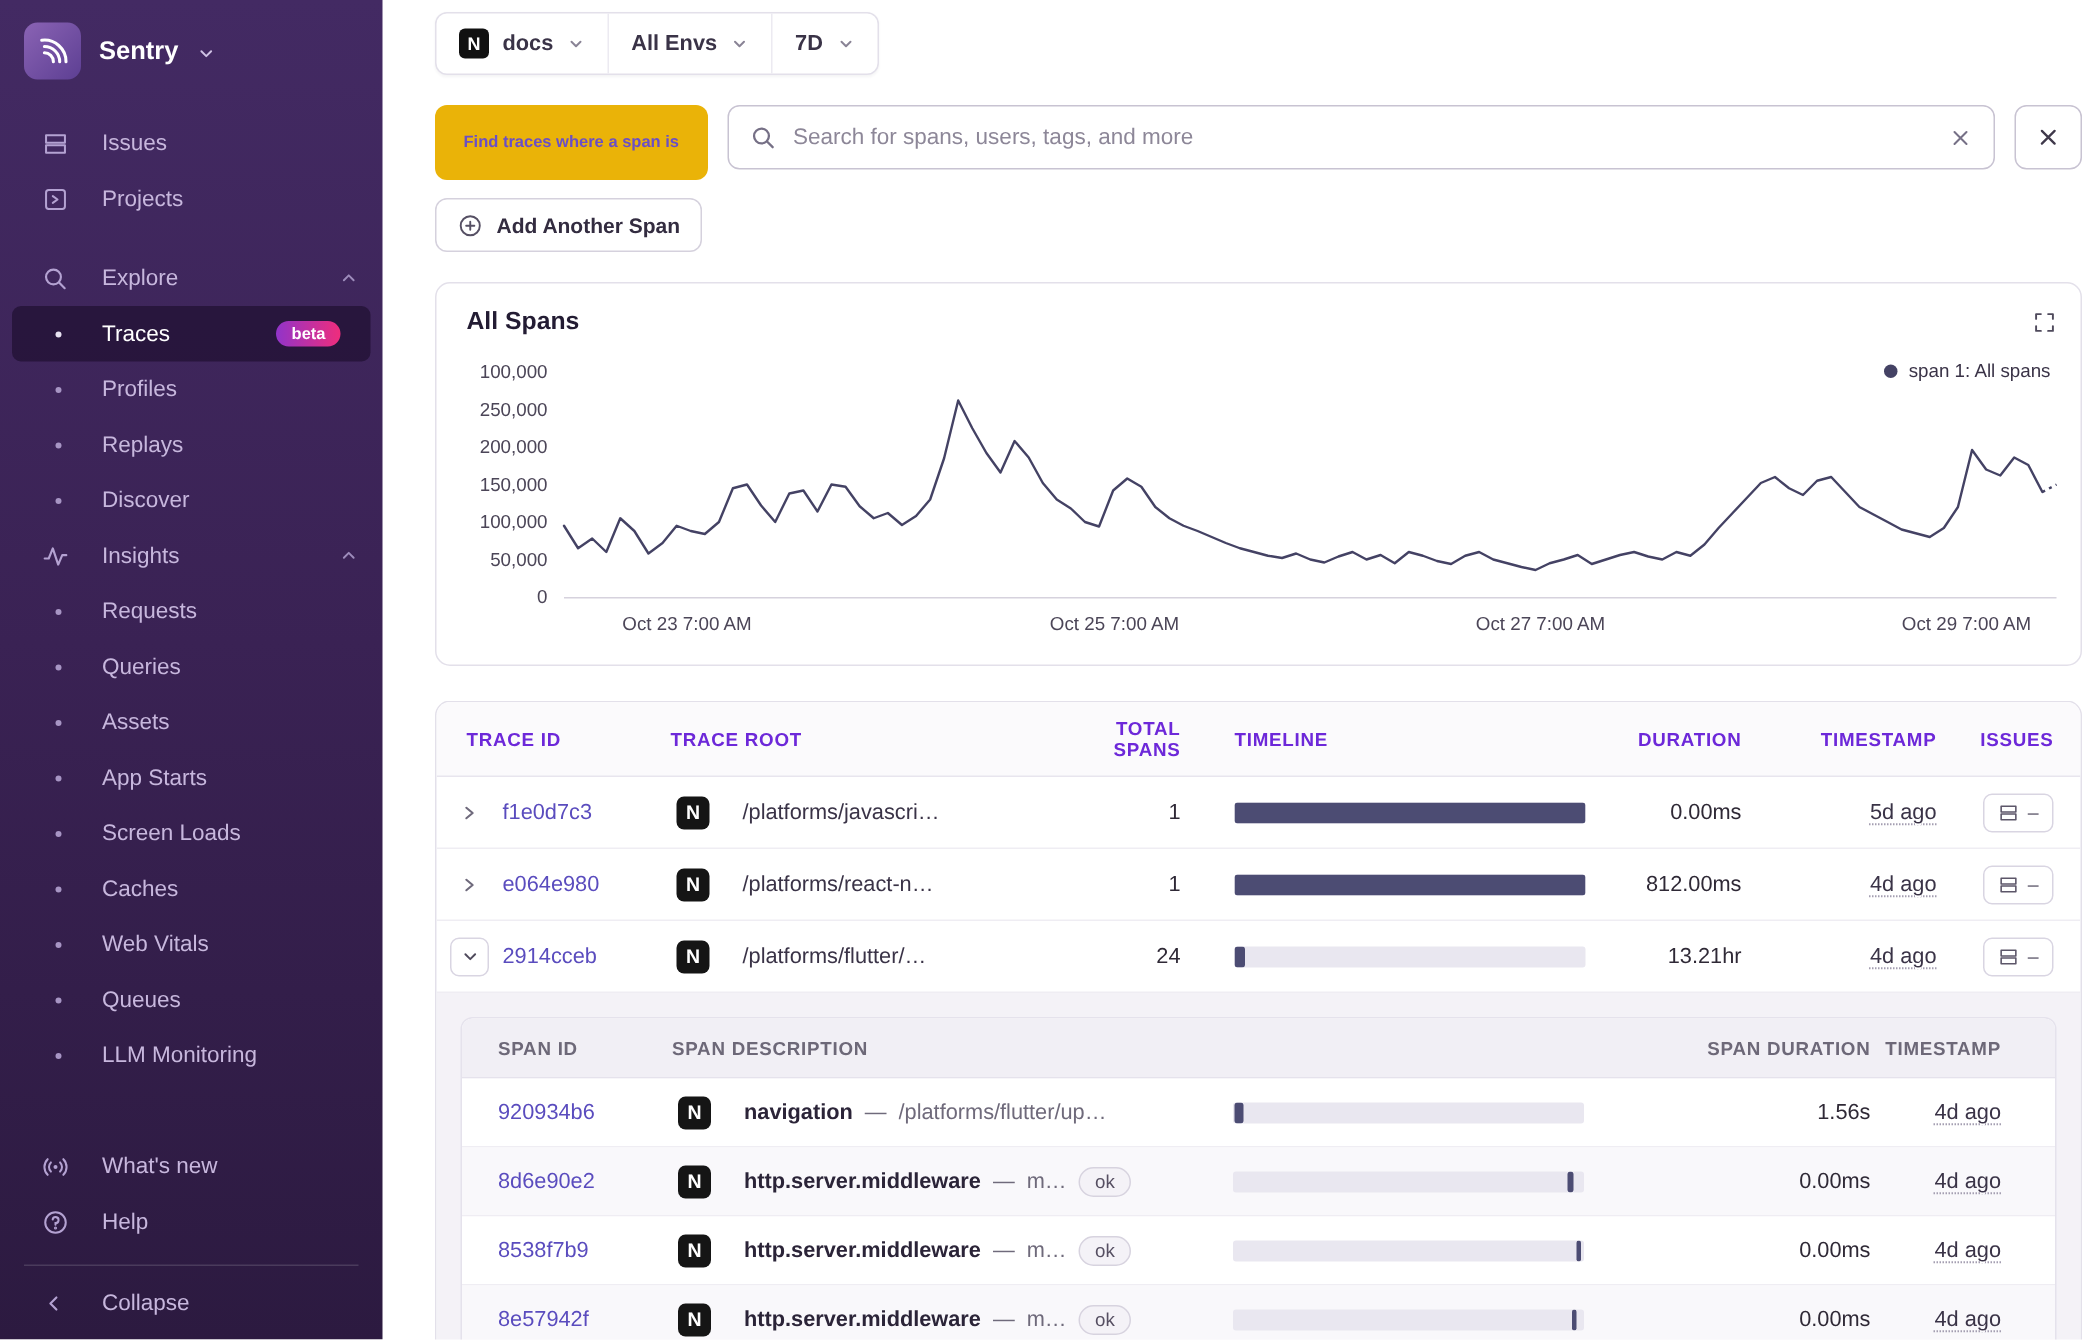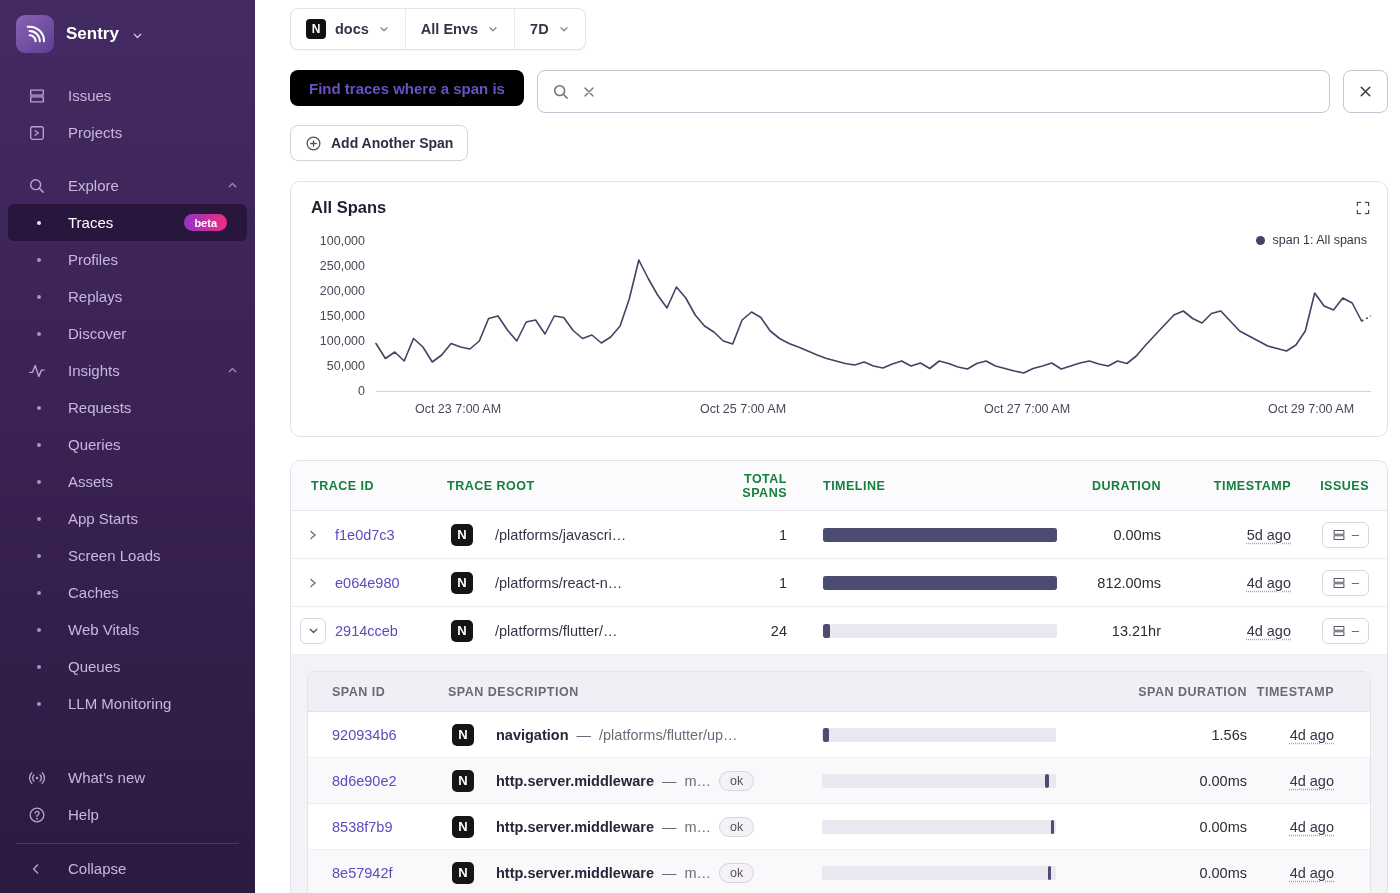--- a/index.html
+++ b/index.html
@@ -51,8 +51,8 @@
   .fchev { color: #8a8496; }
 
   .search-row { display: flex; align-items: stretch; gap: 13px; margin-top: 20px; width: 1098px; }
-  .span-chip { display: flex; align-items: center; background: #000000; color: #6a4fc6;
-    font-weight: 700; font-size: 15px; padding: 0 19px; border-radius: 8px; height: 36px; white-space: nowrap; }
+  .span-chip { display: flex; align-items: center; background: #eab308; color: #6a4fc6;
+    font-weight: 700; font-size: 11px; padding: 0 19px; border-radius: 8px; height: 50px; white-space: nowrap; }
   .search-box { flex: 1; display: flex; align-items: center; gap: 11px;
     border: 1px solid #c8c3d2; border-radius: 8px; padding: 0 14px; height: 43px; background: #fff; }
   .search-box input { flex: 1; border: none; outline: none; font-size: 15px;

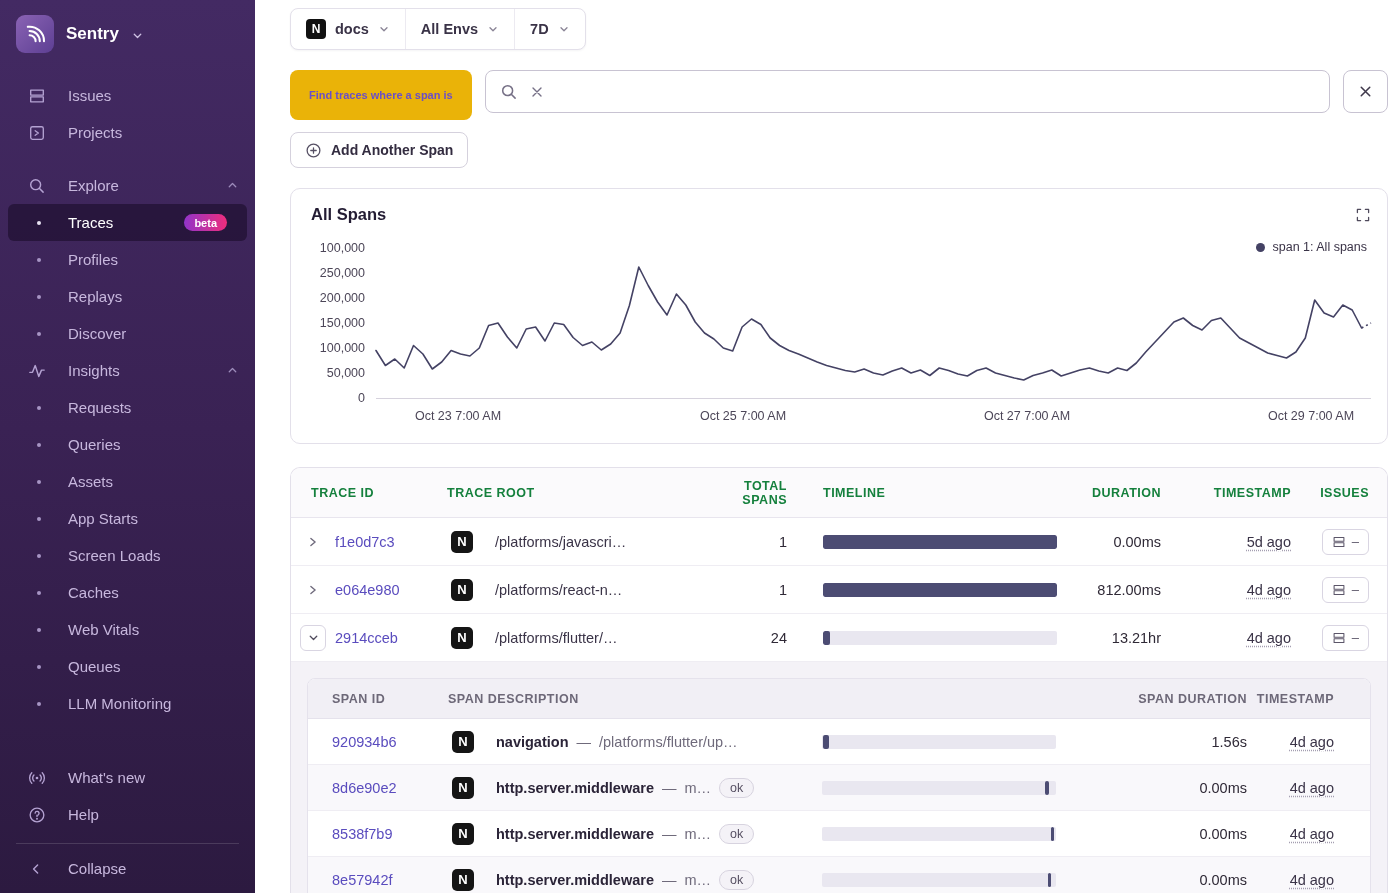--- a/index.html
+++ b/index.html
@@ -340,6 +340,7 @@
             <path d="M12.8 12.8l4 4"></path>
           </svg>
       </span>
+      <input type="text" data-interactable="true" placeholder="Search for spans, users, tags, and more" style="">
       <span class="icon-muted" data-interactable="true">
         <svg width="16" height="16" viewBox="0 0 20 20" fill="none" stroke="currentColor" stroke-width="1.7" stroke-linecap="round">
             <path d="M5 5l10 10M15 5L5 15"></path>

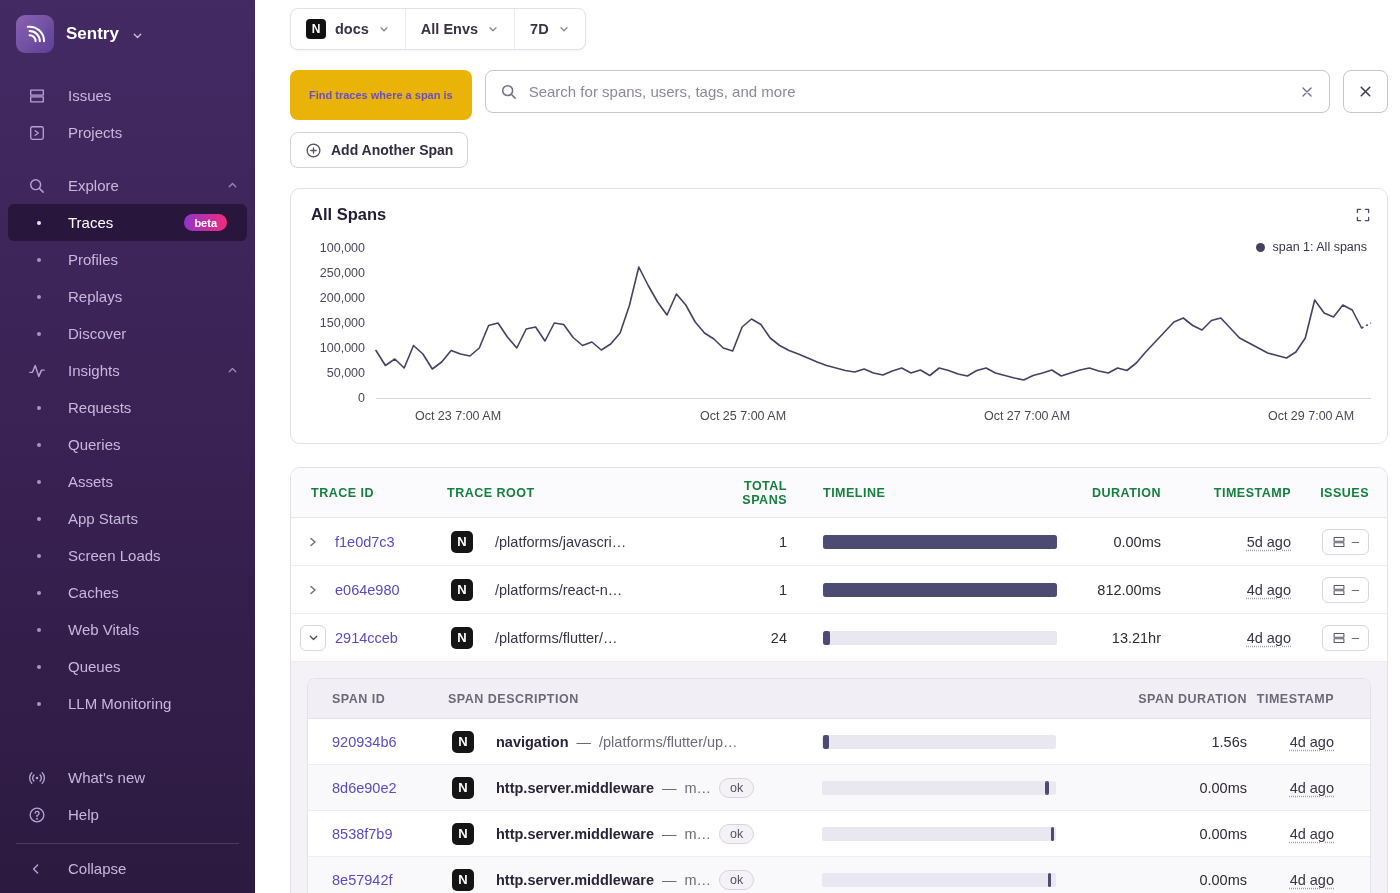--- a/index.html
+++ b/index.html
@@ -92,7 +92,7 @@
   .t-grid { display: grid; grid-template-columns: 44px 112px 38px 1fr 70px 262px 118px 116px 96px;
     align-items: center; }
   .t-head { height: 50px; background: #fbfafc; border-bottom: 1px solid #e8e5ee;
-    color: #15803d; font-size: 12.5px; font-weight: 700; letter-spacing: 0.5px; }
+    color: #6d28d9; font-size: 12.5px; font-weight: 700; letter-spacing: 0.5px; }
   .th-traceid { grid-column: 1 / 3; padding-left: 20px; }
   .th-root { grid-column: 3 / 5; }
   .th-spans { grid-column: 5; text-align: right; padding-right: 8px; }

